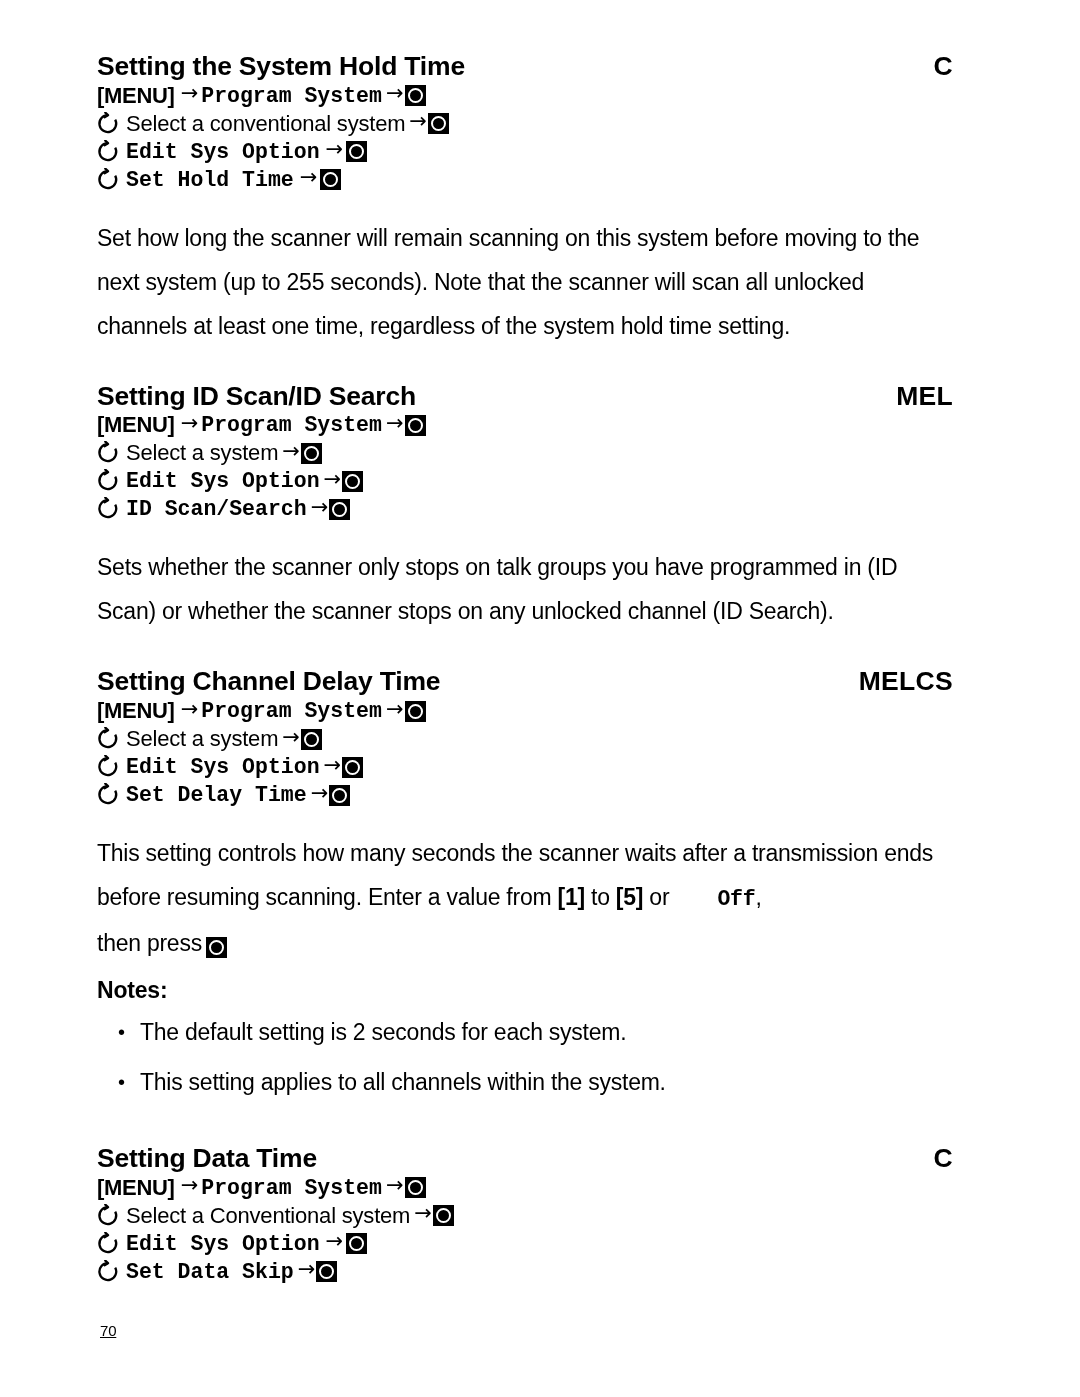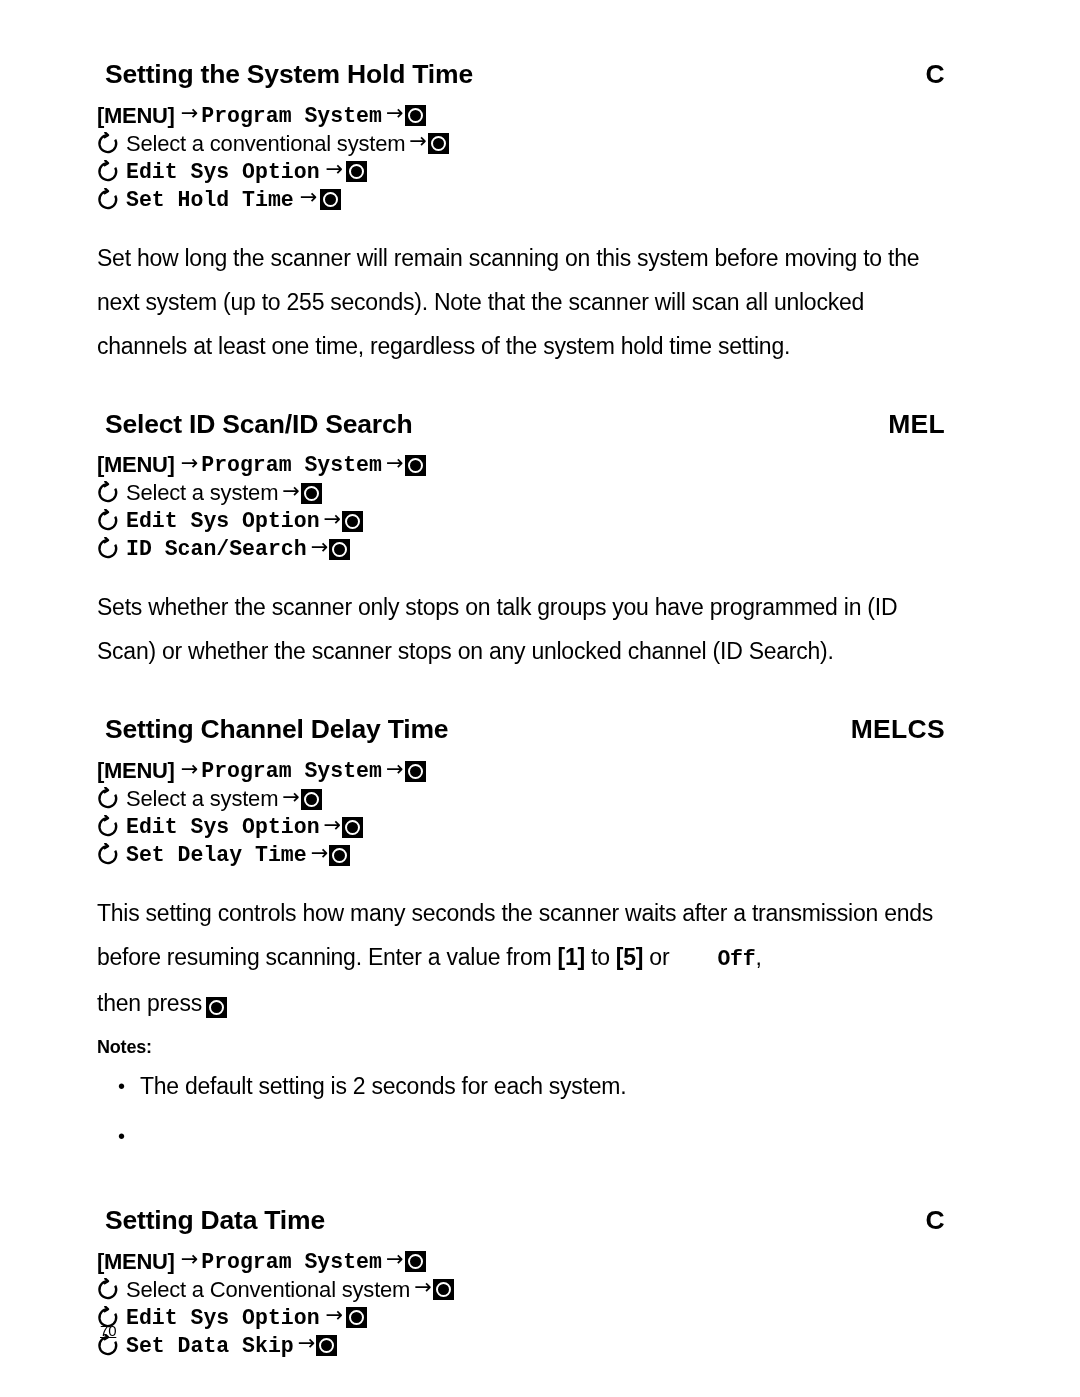--- a/index.html
+++ b/index.html
@@ -37,7 +37,7 @@
     font-weight: bold;
     letter-spacing: -0.2px;
     line-height: 1.12;
-    margin: 8px;
+    margin: 0;
     gap: 38px;
   }
   .section-title { white-space: nowrap; }

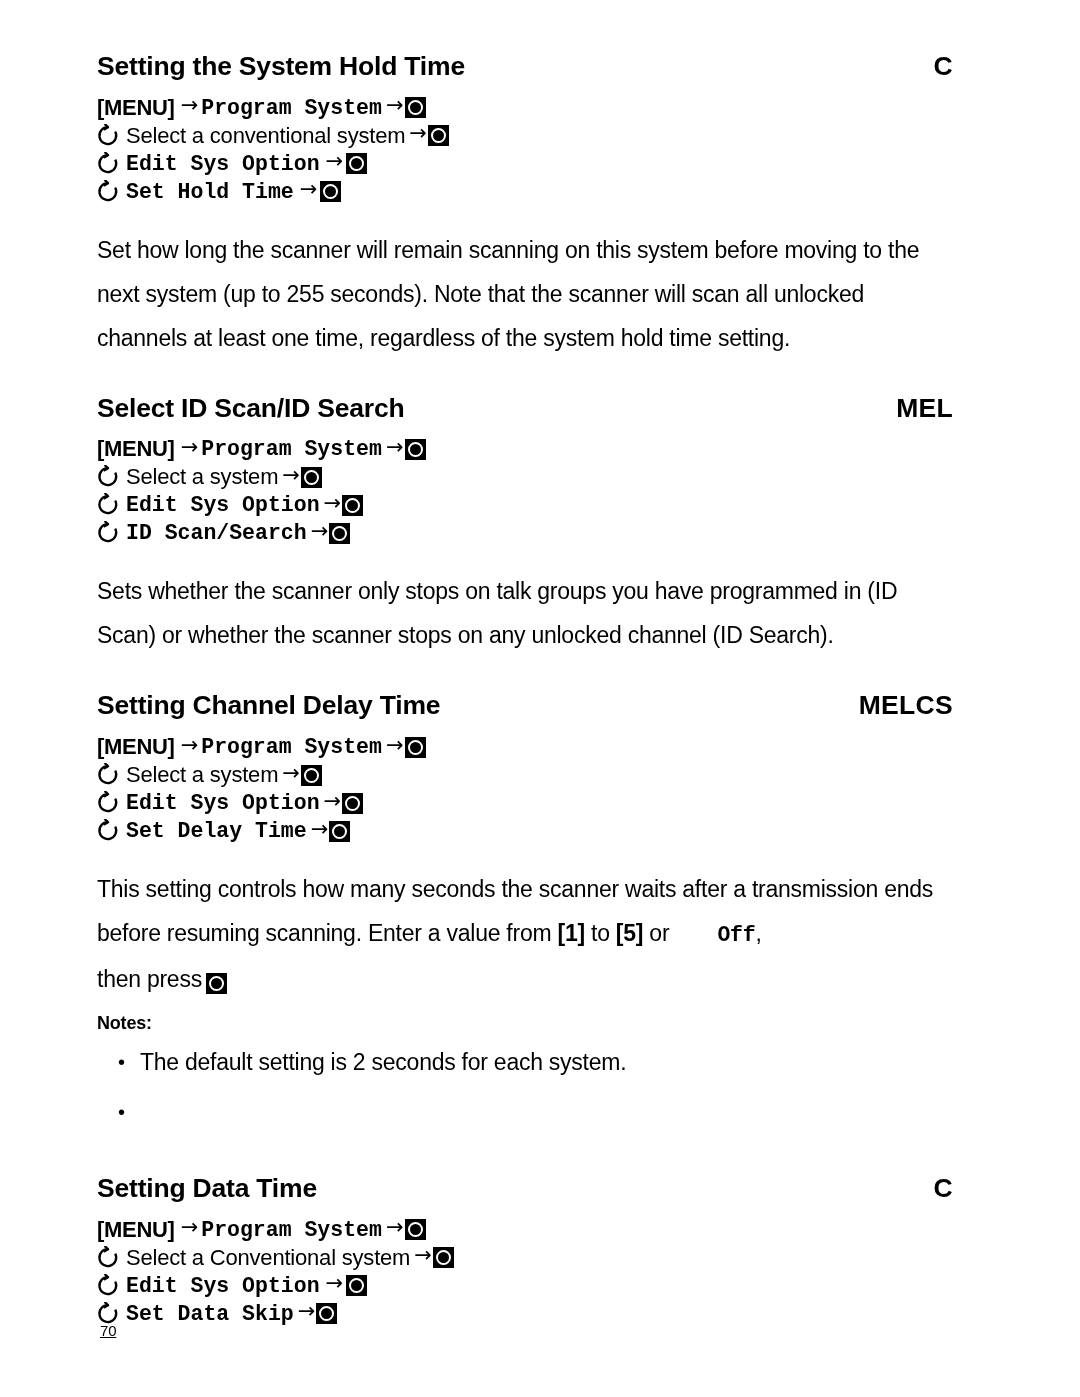--- a/index.html
+++ b/index.html
@@ -50,7 +50,7 @@
 
   
   .menu-block {
-    margin-top: 12px;
+    margin-top: 0;
   }
   .menu-line {
     display: flex;

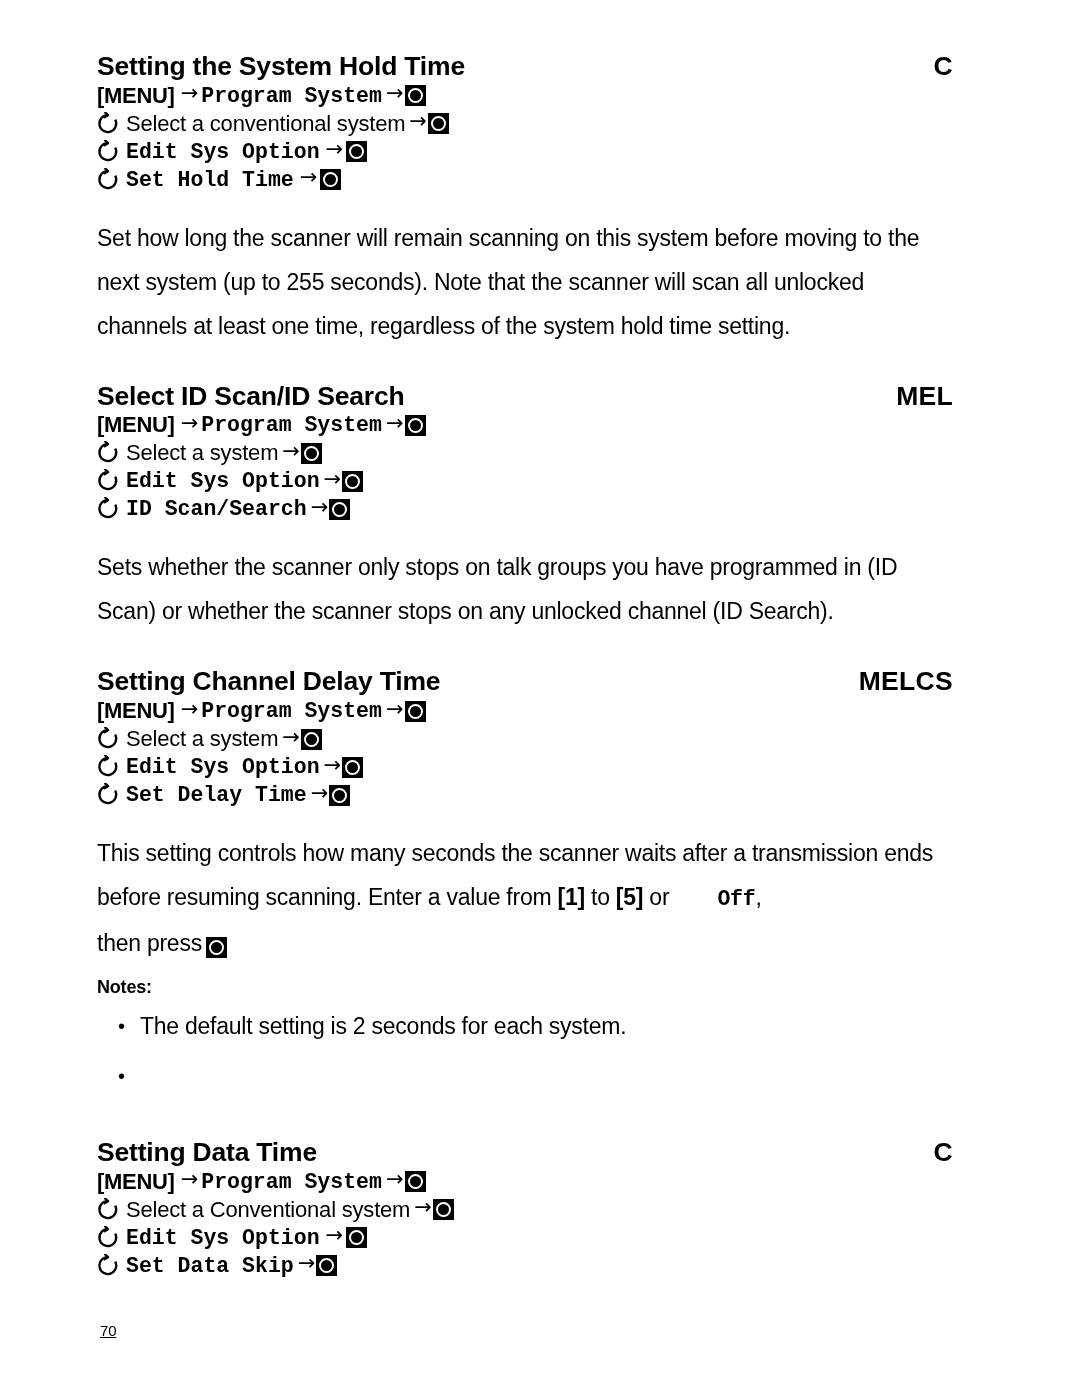--- a/index.html
+++ b/index.html
@@ -241,7 +241,7 @@
     <div class="sp-34"></div>
 
     <div class="section-head">
-      <span class="section-title">Select ID Scan/ID Search</span>
+      <span class="section-title">Setting ID Scan/ID Search</span>
       <span class="section-code">MEL</span>
     </div>
 

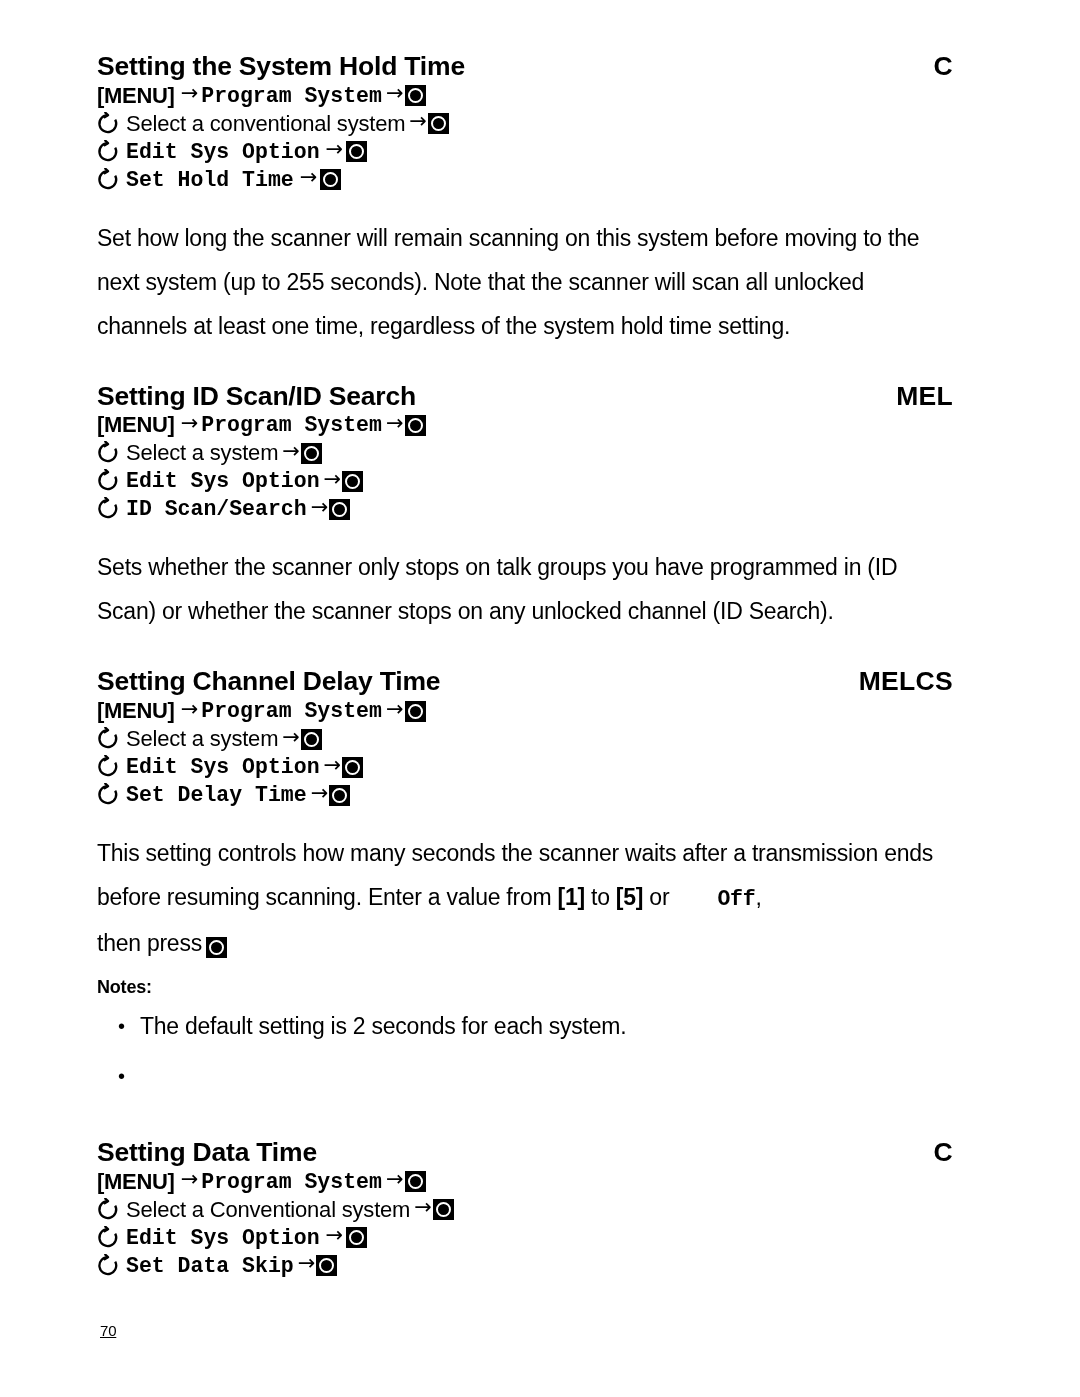--- a/index.html
+++ b/index.html
@@ -146,7 +146,7 @@
 
   
   .notes-label {
-    font-size: 18px;
+    font-size: 23px;
     font-weight: bold;
     letter-spacing: -0.2px;
     margin: 0;

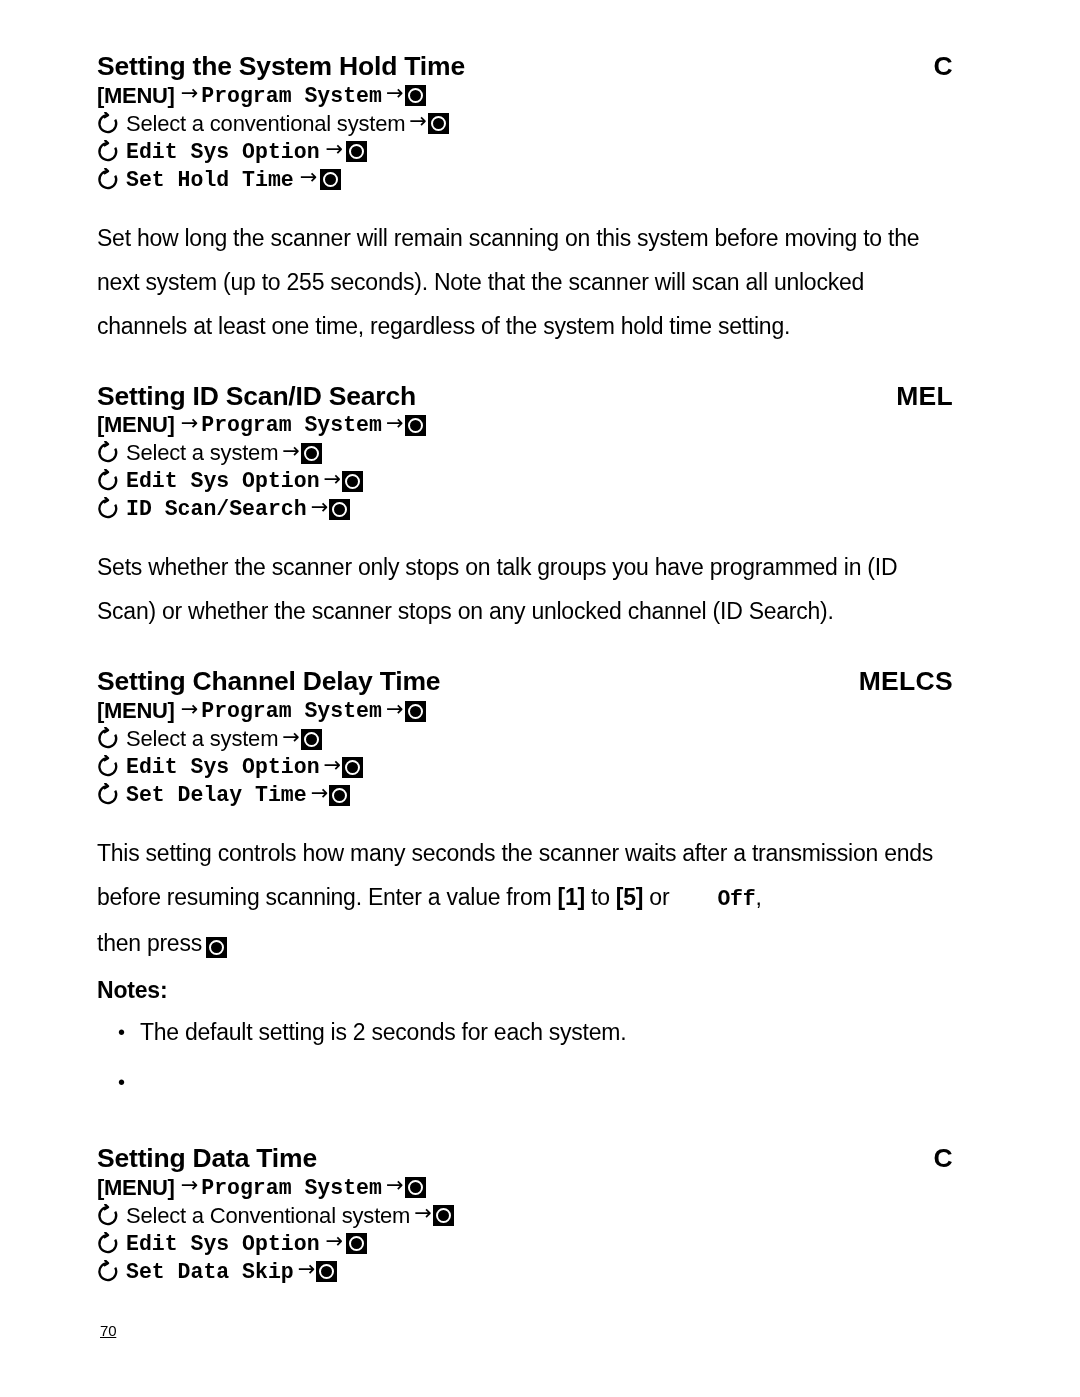--- a/index.html
+++ b/index.html
@@ -355,6 +355,7 @@
     <div class="sp-18"></div>
     <div class="note-item">
       <span class="note-bullet">•</span>
+      <span>This setting applies to all channels within the system.</span>
     </div>
 
     <div class="sp-34"></div>

